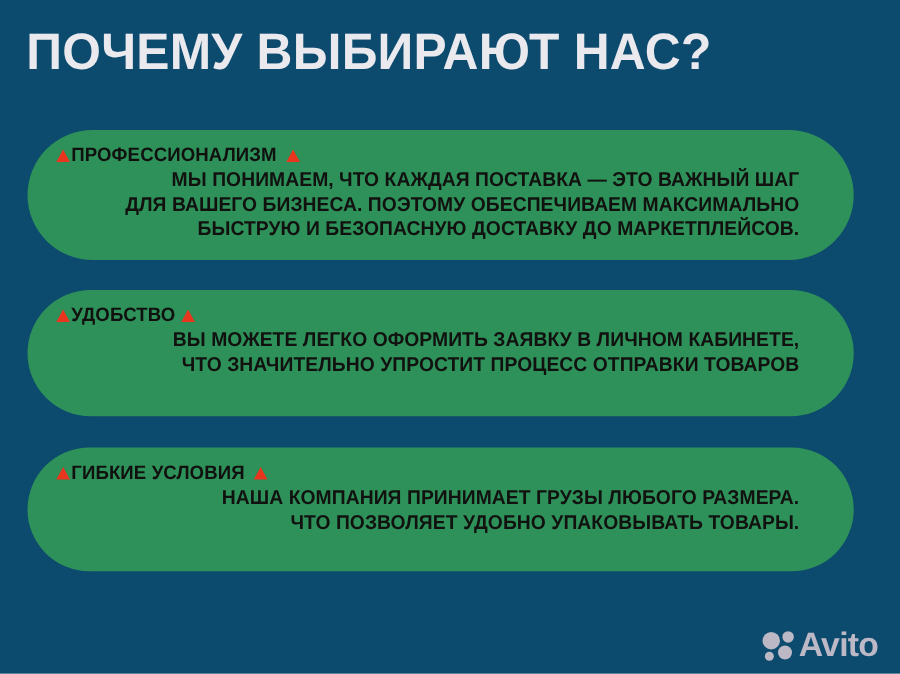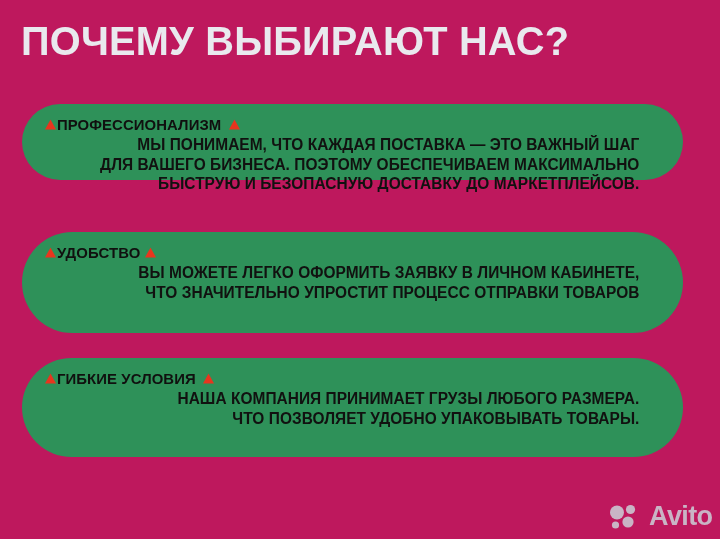--- a/index.html
+++ b/index.html
@@ -17,7 +17,7 @@
     position: relative;
     width: 720px;
     height: 539px;
-    background: #be185d;
+    background: #0c4a6e;
     box-sizing: border-box;
     overflow: hidden;
   }

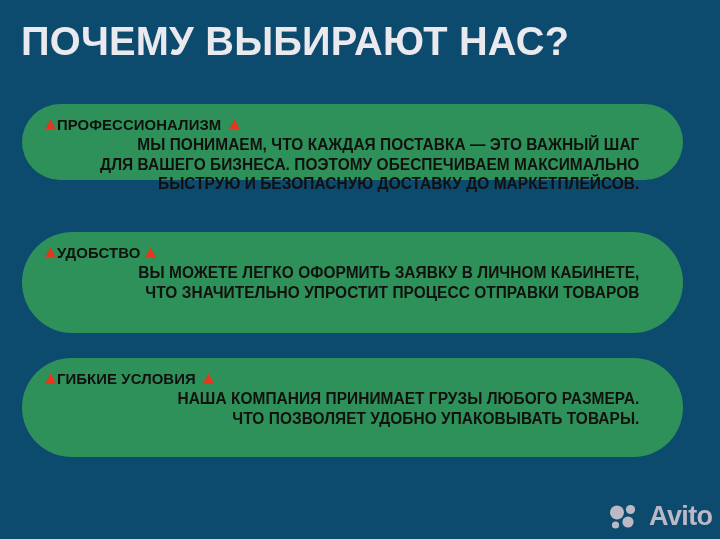--- a/index.html
+++ b/index.html
@@ -48,7 +48,7 @@
     box-sizing: border-box;
     padding: 11px 22px 10px 22px;
   }
-  #card-0 { top: 104px;  height: 76px; }
+  #card-0 { top: 104px;  height: 104px; }
   #card-1 { top: 232px;  height: 101px; }
   #card-2 { top: 358px;  height: 99px; }
 

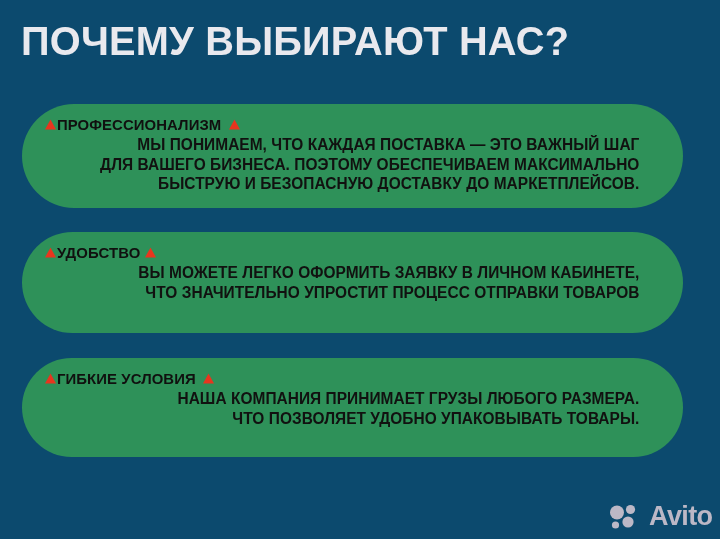--- a/index.html
+++ b/index.html
@@ -98,7 +98,7 @@
     top: 503px;
     display: flex;
     align-items: center;
-    gap: 13px;
+    gap: 3px;
     opacity: 0.92;
   }
   #avito-mark { display: block; }

